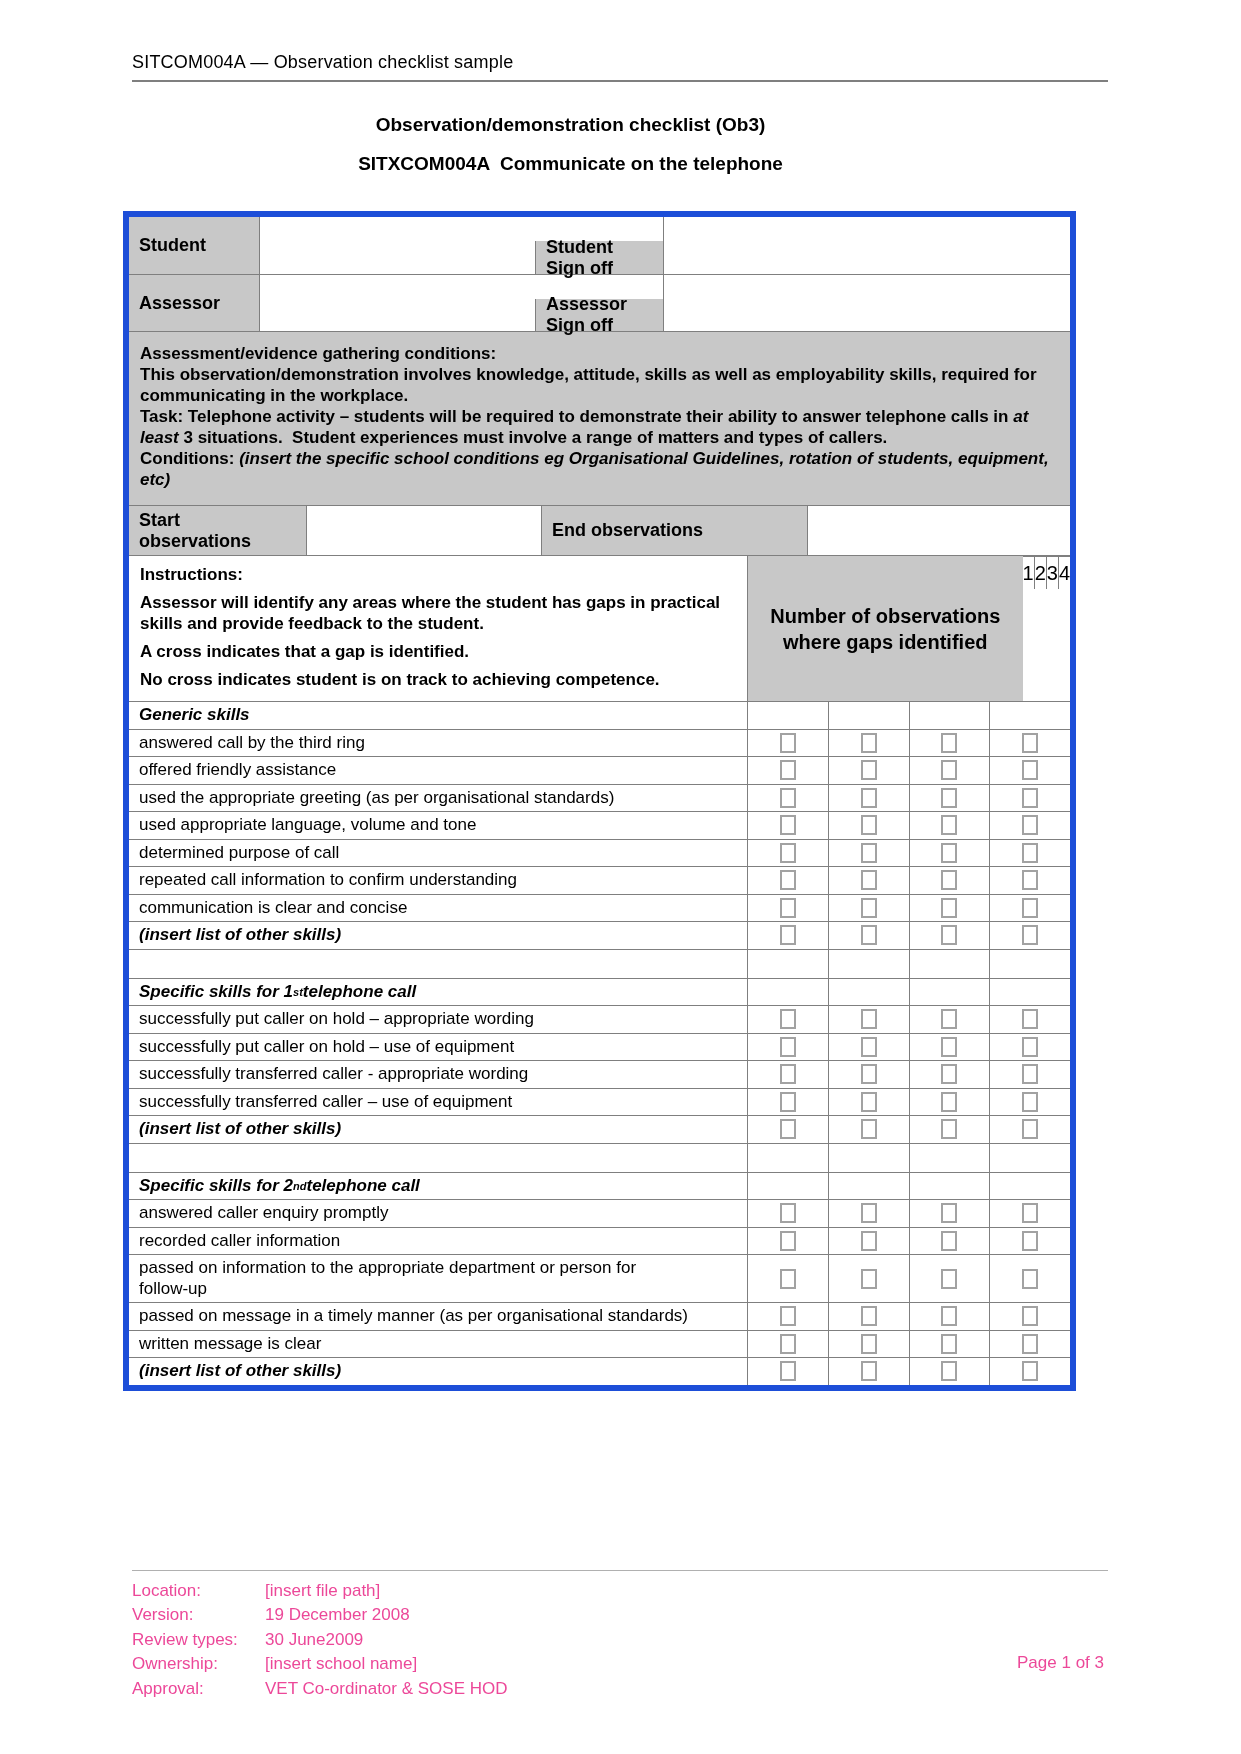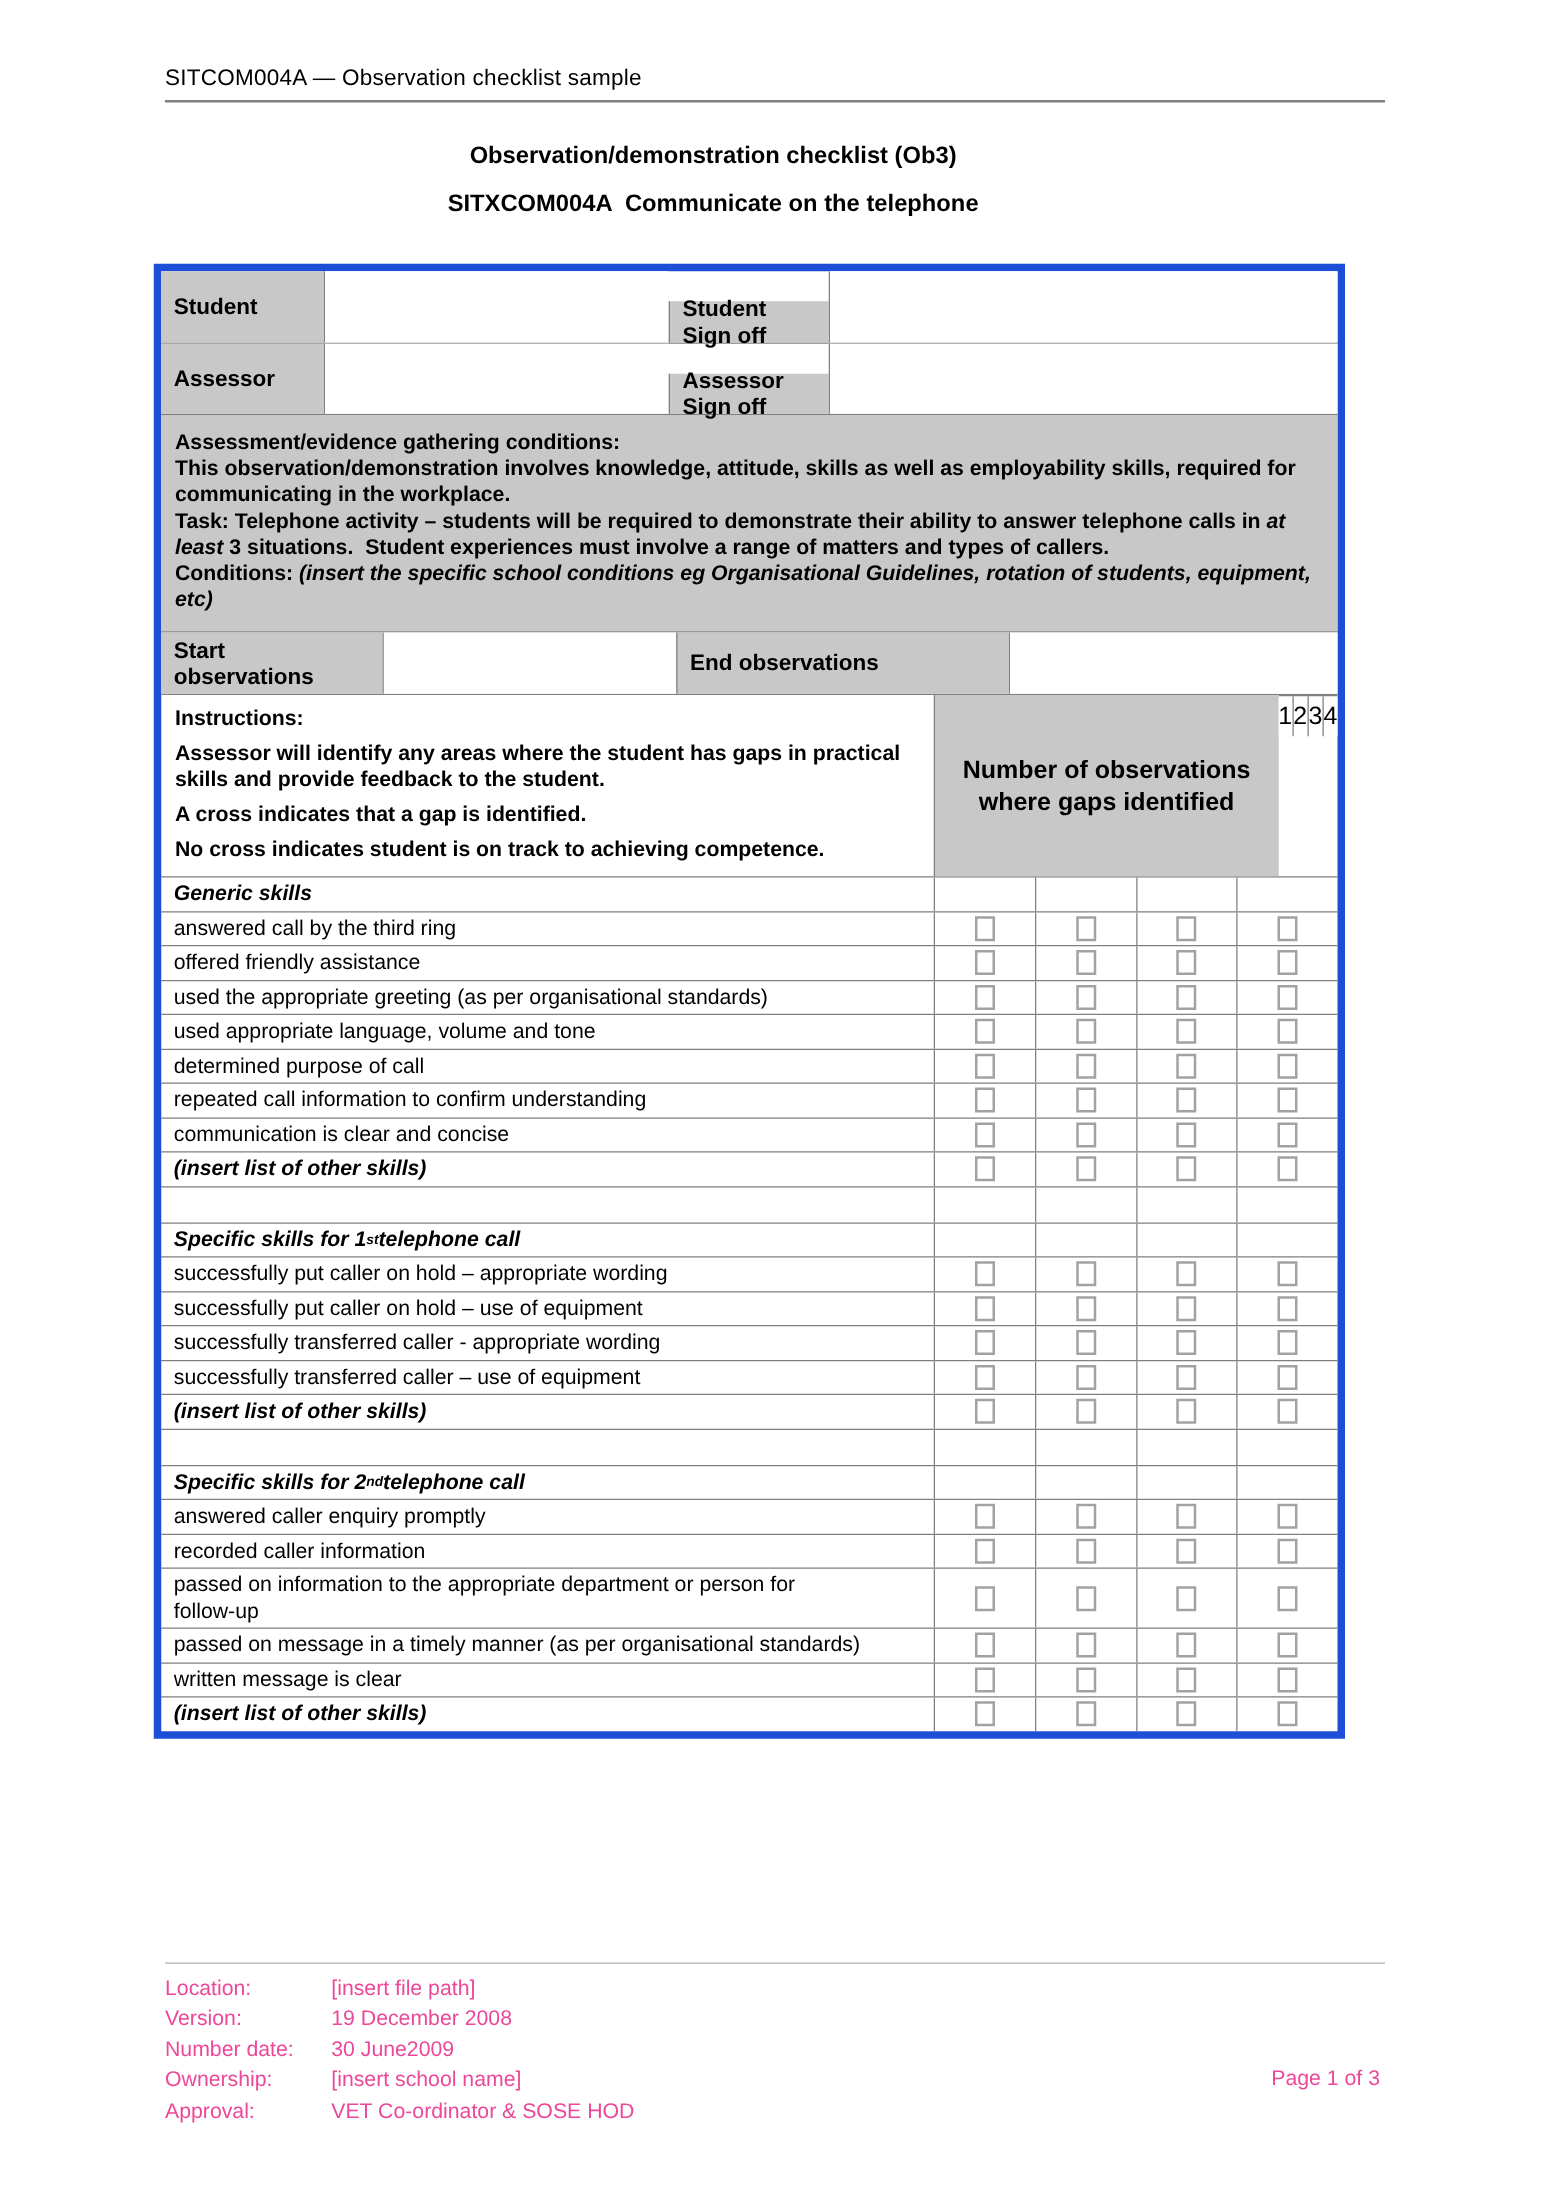--- a/index.html
+++ b/index.html
@@ -469,7 +469,7 @@
           <div>19 December 2008</div>
         </div>
         <div class="footer-row">
-          <div class="footer-label">Number date:</div>
+          <div class="footer-label">Review types:</div>
           <div>30 June2009</div>
         </div>
         <div class="footer-row">

